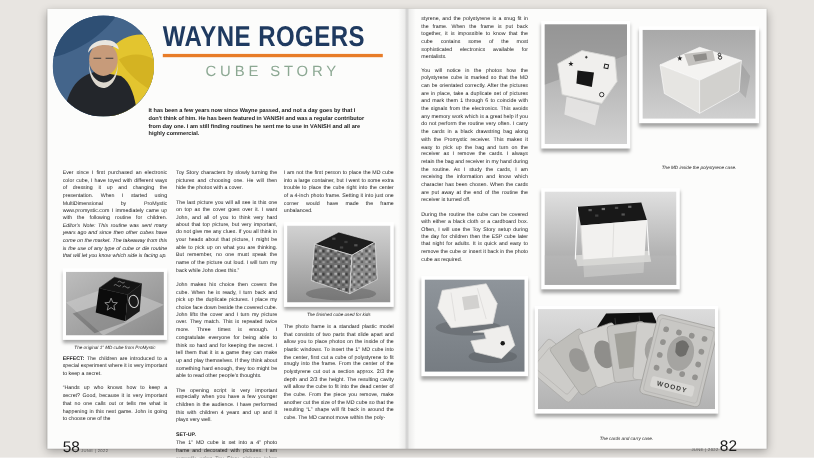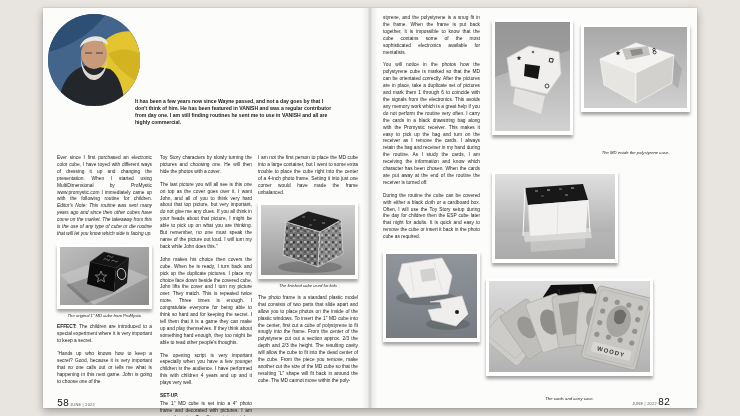--- a/index.html
+++ b/index.html
@@ -97,6 +97,11 @@
       </svg>
     </div>
 
+    <div class="title-block">
+      <h1 class="mag-title"><span class="scx">WAYNE ROGERS</span></h1>
+      <div class="title-rule"></div>
+      <h2 class="mag-sub">CUBE STORY</h2>
+    </div>
 
     <p class="intro">It has been a few years now since Wayne passed, and not a day goes by that I don't think of him. He has been featured in VANISH and was a regular contributor from day one.  I am still finding routines he sent me to use in VANISH and all are highly commercial.</p>
 

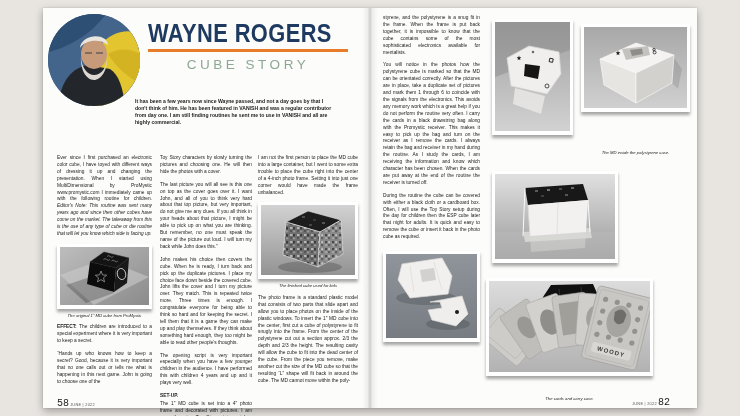--- a/index.html
+++ b/index.html
@@ -71,7 +71,7 @@
 
   
   .footer{position:absolute;font-size:4px;color:#444;}
-  .footer .pn{font-size:10px;color:#1b1b1b;font-weight:400;font-family:Liberation Mono, monospace;}
+  .footer .pn{font-size:14px;color:#1b1b1b;font-weight:400;}
   .footer .iss{font-size:3.8px;color:#555;letter-spacing:.3px;}
   .footer-left{left:14px;top:390px;}
   .footer-right{left:200px;top:389px;width:100px;text-align:right;}

